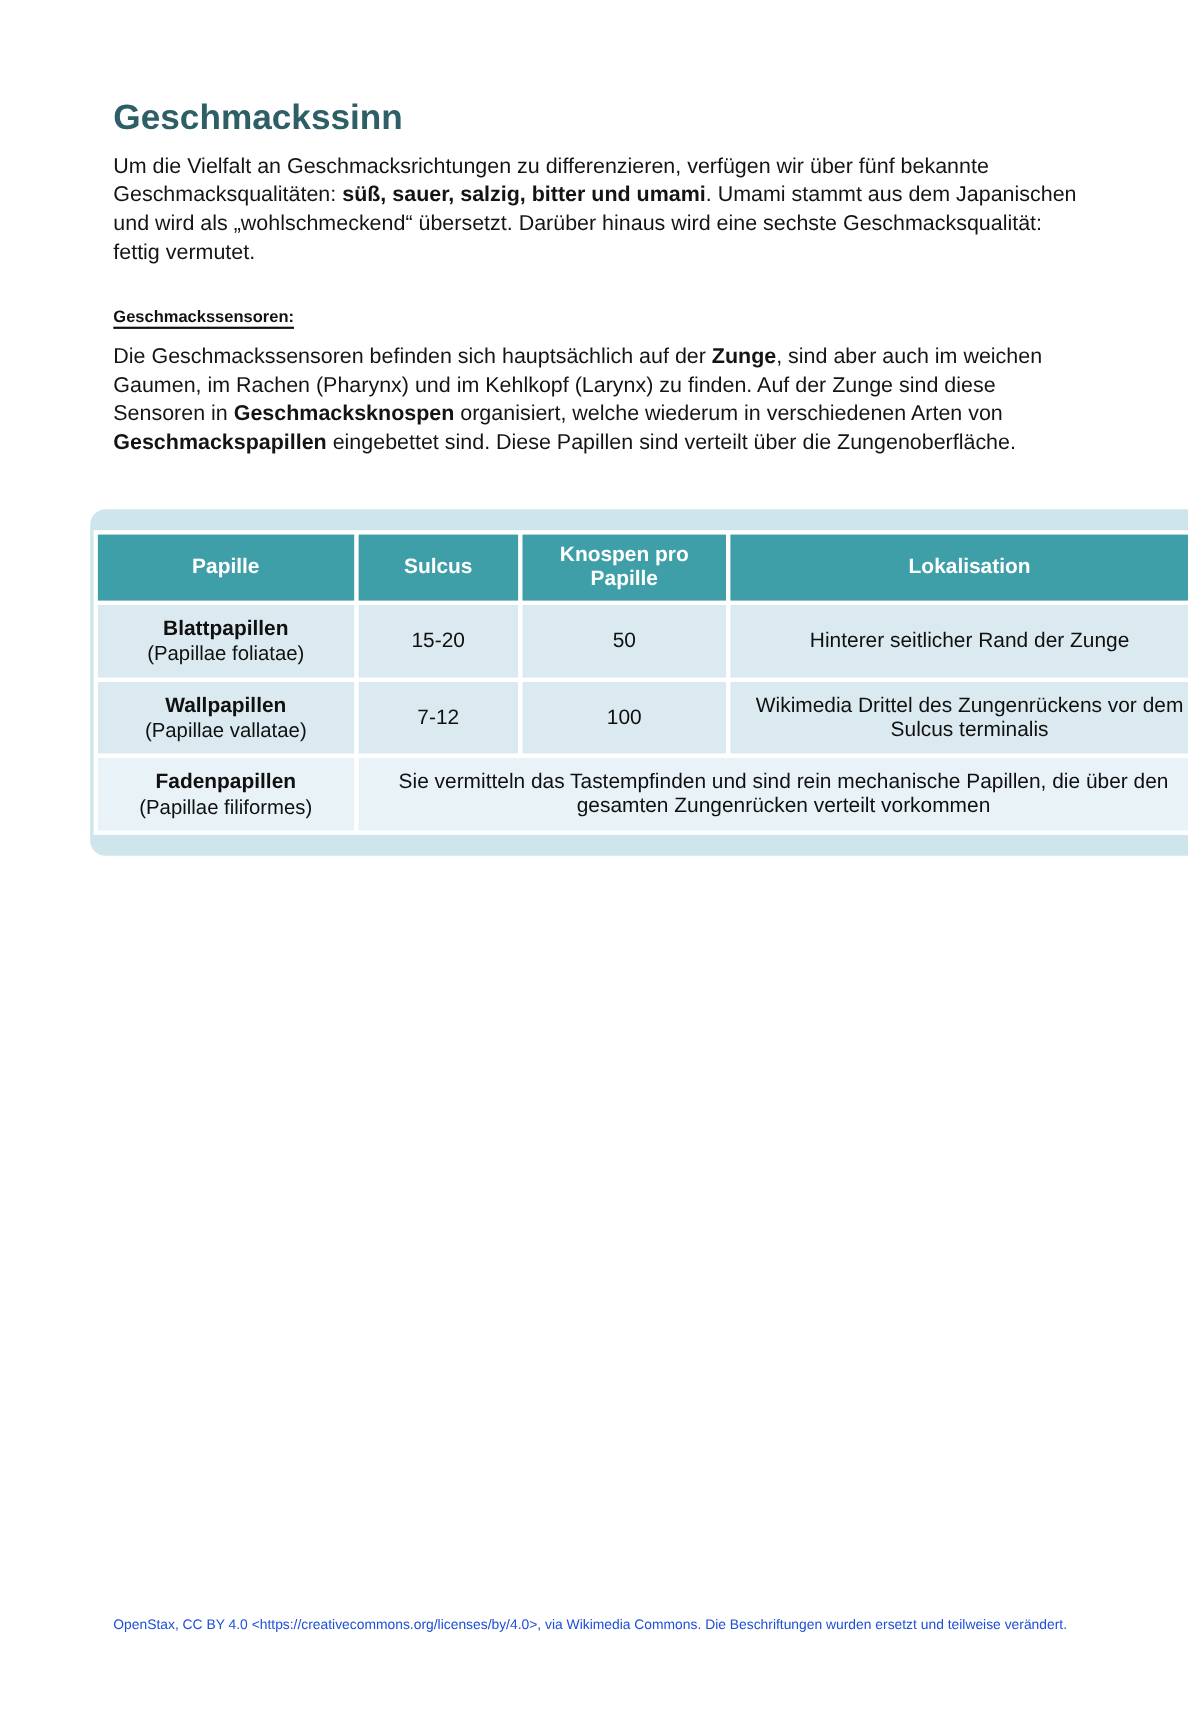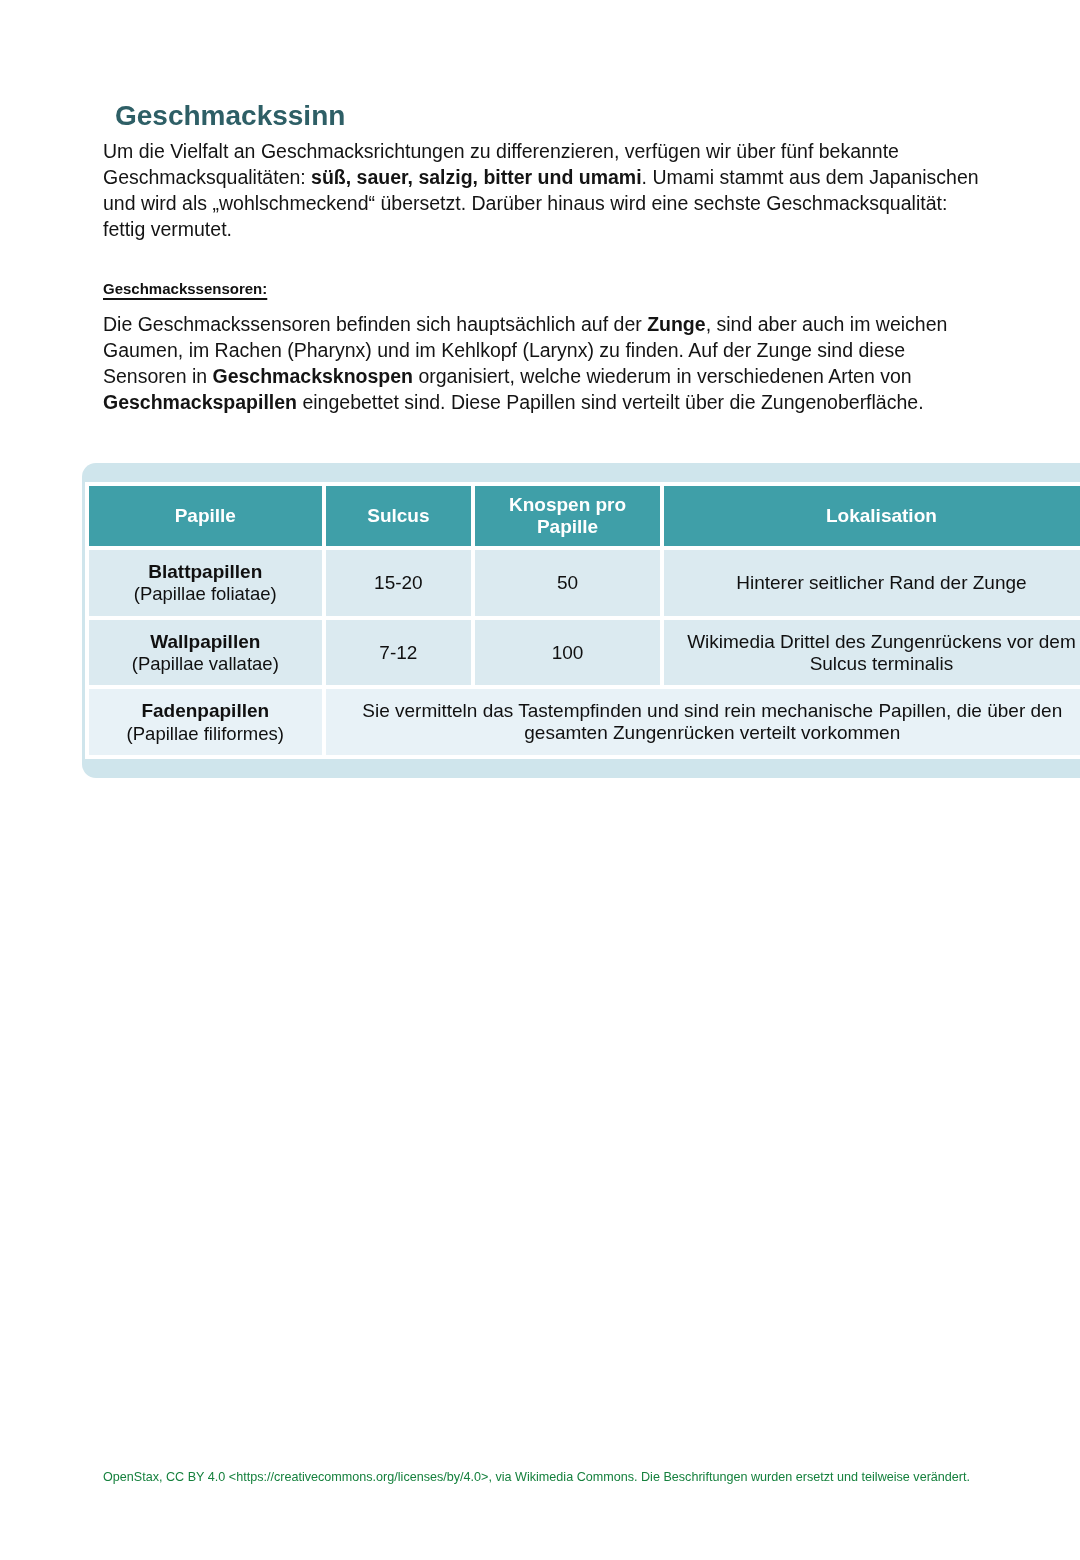--- a/index.html
+++ b/index.html
@@ -7,7 +7,7 @@
         font-family:"Liberation Sans",sans-serif;color:#111;}
   .title{position:absolute;left:100px;top:14px;margin:0;font-size:37px;font-weight:800;letter-spacing:-0.3px;color:#0d0d0d;}
   .title .u{border-bottom:8px solid #dbe7f2;padding-bottom:3px;}
-  .h2{position:absolute;left:103px;top:88px;margin:12px;font-size:28px;font-weight:700;color:#2e5f66;}
+  .h2{position:absolute;left:103px;top:88px;margin:0;font-size:32px;font-weight:700;color:#2e5f66;}
   .para{position:absolute;left:103px;width:884px;margin:0;font-size:19.5px;line-height:1.34;color:#141414;}
   .intro{top:138px;}
   .h3{position:absolute;left:103px;top:280px;margin:0;font-size:15px;font-weight:700;

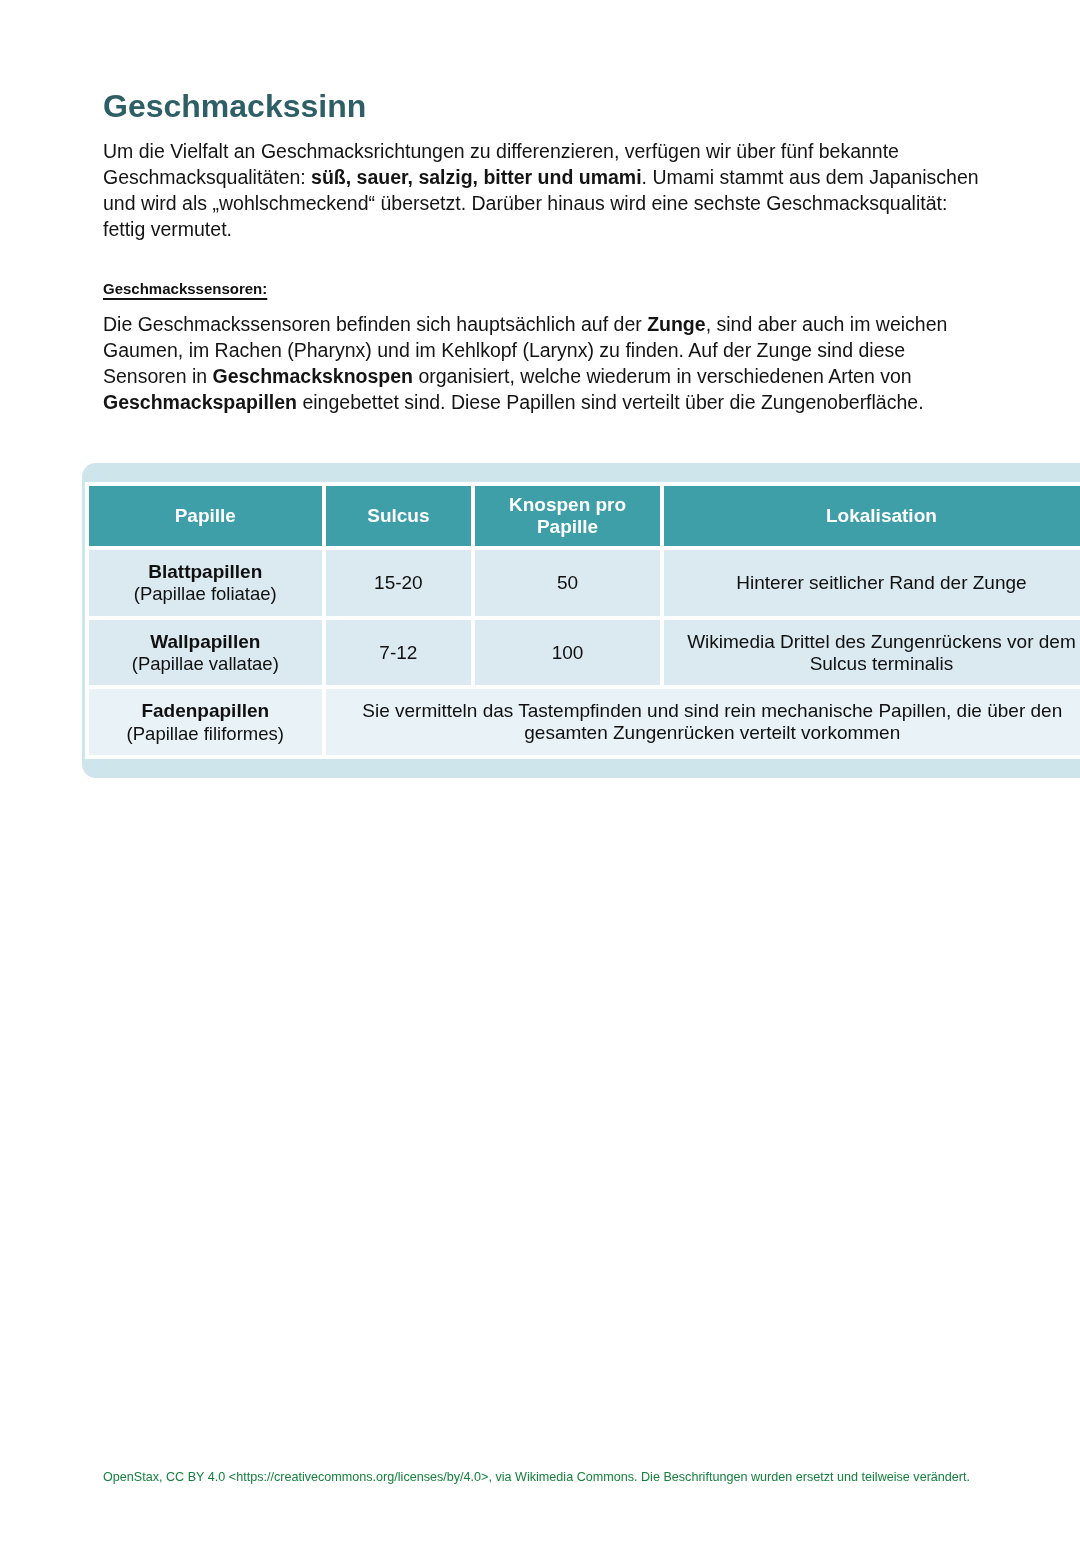--- a/index.html
+++ b/index.html
@@ -23,7 +23,7 @@
   td.pname{line-height:1.22;padding:10px 4px;}
   .pname .lat{display:block;max-width:178px;margin:0 auto;font-size:18.5px;font-weight:400;}
   .diagram{position:absolute;left:0;top:858px;}
-  .attribution{position:absolute;left:103px;top:1470px;font-size:12.6px;color:#15803d;}
+  .attribution{position:absolute;left:103px;top:1470px;font-size:12.6px;color:#1d4ed8;}
   .footer{position:absolute;left:0;top:1503px;width:1080px;height:57px;background:#d6e7eb;}
   .heart-badge{position:absolute;left:21px;top:-8px;width:62px;height:62px;border-radius:50%;
                background:#fff;display:flex;align-items:center;justify-content:center;}

